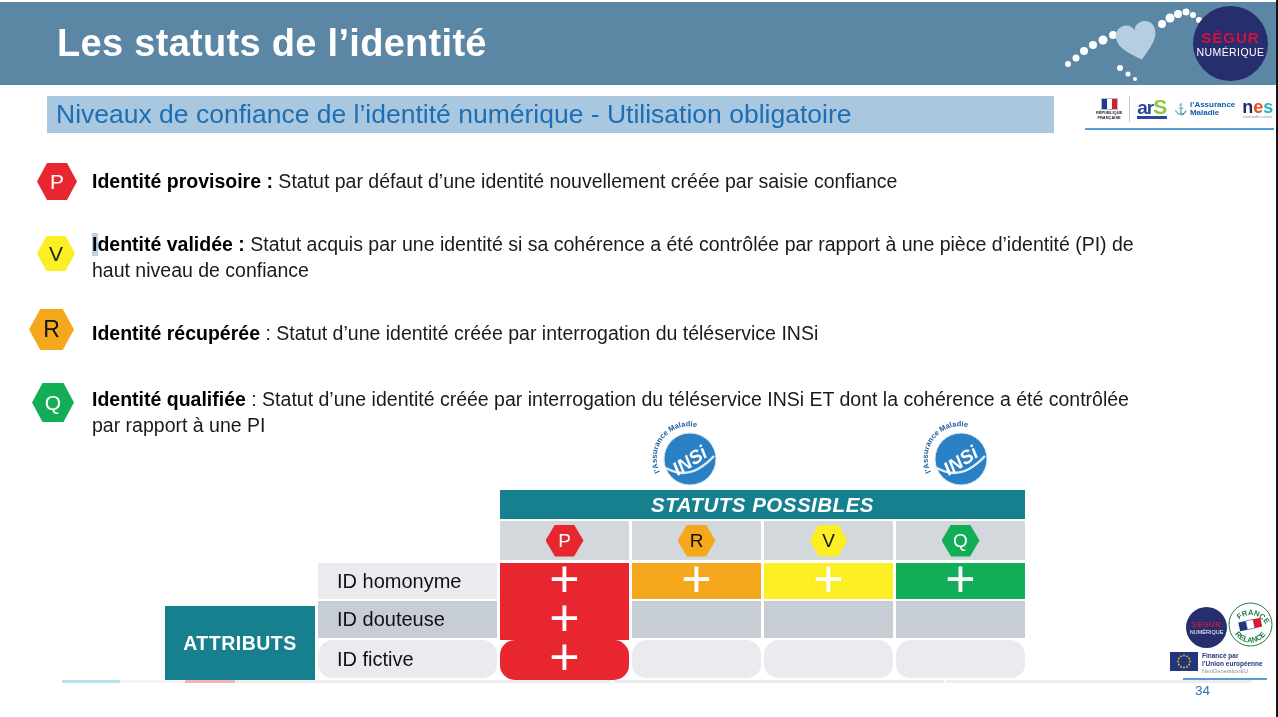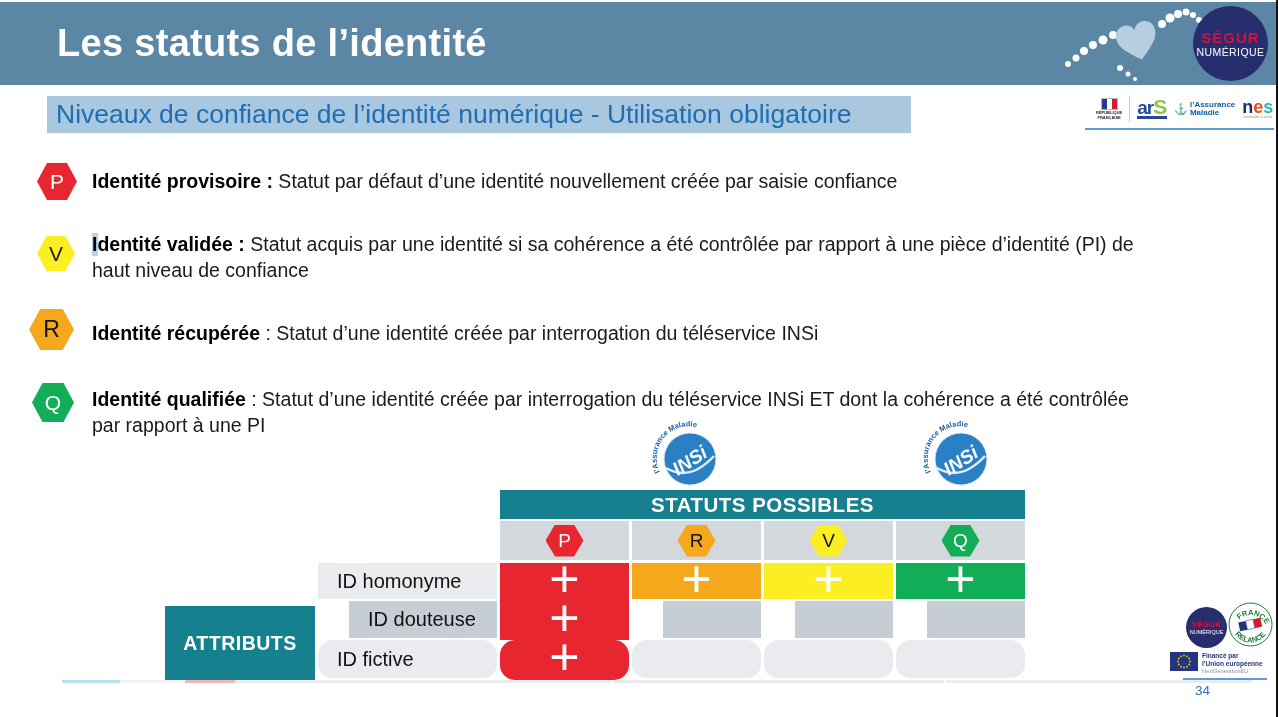--- a/index.html
+++ b/index.html
@@ -38,7 +38,7 @@
   .partners-line{position:absolute;left:1085px;top:128px;width:189px;height:2px;background:#5b9bd5;}
 
   
-  .subtitle{position:absolute;left:47px;top:96px;width:864px;height:37px;background:#a9c7de;
+  .subtitle{position:absolute;left:47px;top:96px;width:1007px;height:37px;background:#a9c7de;
             color:#1d6eb4;font-size:26.5px;display:flex;align-items:center;padding-left:9px;box-sizing:border-box;}
 
   

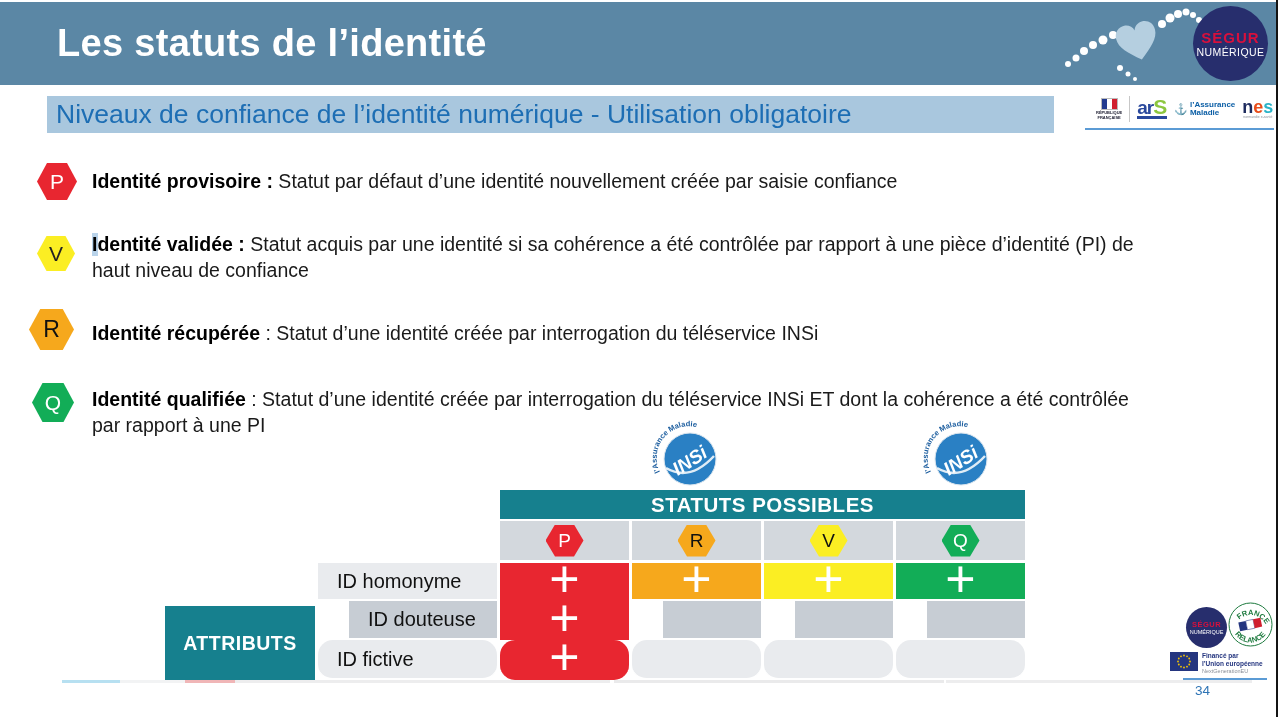--- a/index.html
+++ b/index.html
@@ -64,7 +64,7 @@
           grid-template-rows:31px 42px 38px 39px 40px;column-gap:3px;}
   .t-header{grid-column:3/7;grid-row:1;background:#16808e;color:#fff;font-weight:bold;font-size:20.5px;
             letter-spacing:.5px;display:flex;align-items:center;justify-content:center;
-            border-bottom:2px solid #fff;box-sizing:border-box;}
+            border-bottom:2px solid #fff;box-sizing:border-box;font-style:italic;}
   .t-hexcell{grid-row:2;background:#d3d8dd;display:flex;align-items:center;justify-content:center;
              border-bottom:3px solid #fff;box-sizing:border-box;}
   .hex-s{width:38px;height:32px;clip-path:polygon(25% 0,75% 0,100% 50%,75% 100%,25% 100%,0 50%);

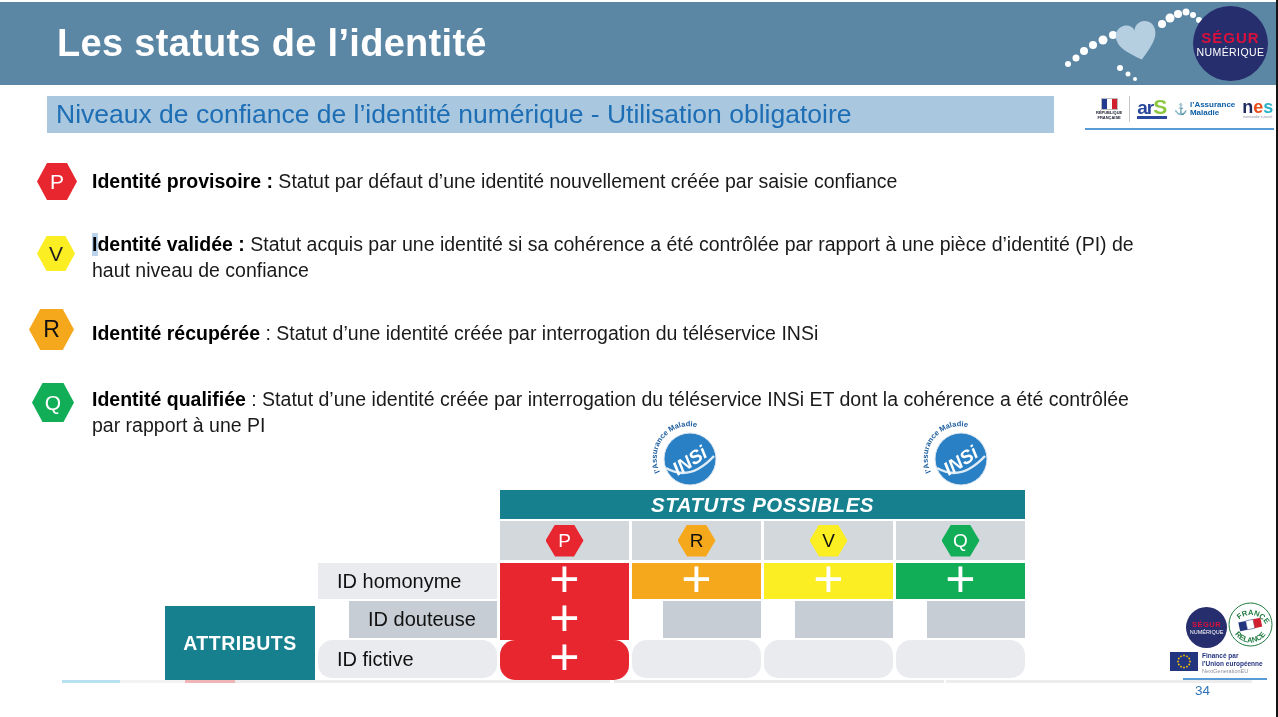--- a/index.html
+++ b/index.html
@@ -80,7 +80,7 @@
   .t-label{grid-column:2;font-size:20px;color:#111;display:flex;align-items:center;padding-left:19px;
            box-sizing:border-box;border-bottom:2px solid #fff;}
   .row-light{background:#e9ebee;}
-  .row-dark{background:#c7cdd4;margin-left:31px;}
+  .row-dark{background:#c7cdd4;}
   .t-cell{display:flex;align-items:center;justify-content:center;border-bottom:2px solid #fff;
           box-sizing:border-box;color:#fff;font-size:52px;font-weight:400;line-height:0;padding-bottom:4px;}
   .cell-red{background:#e82630;border-bottom-color:#e82630;}

